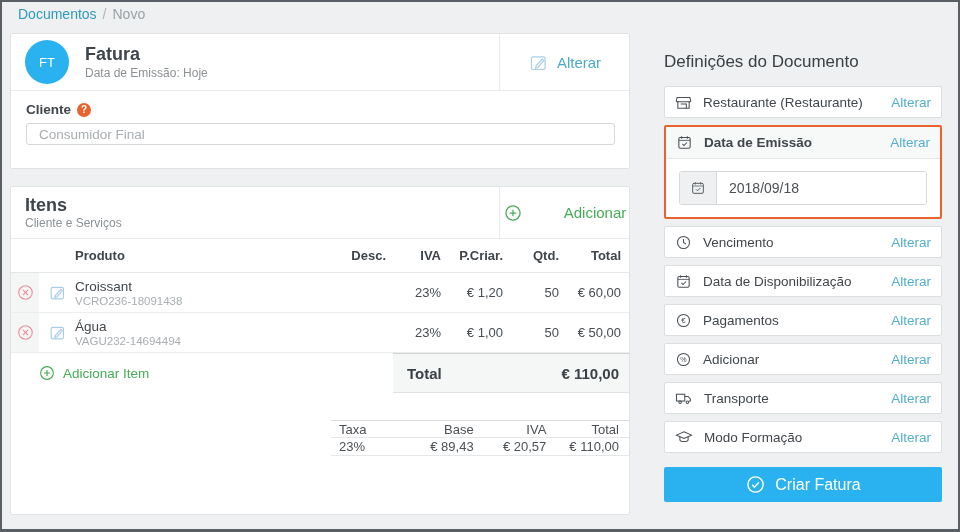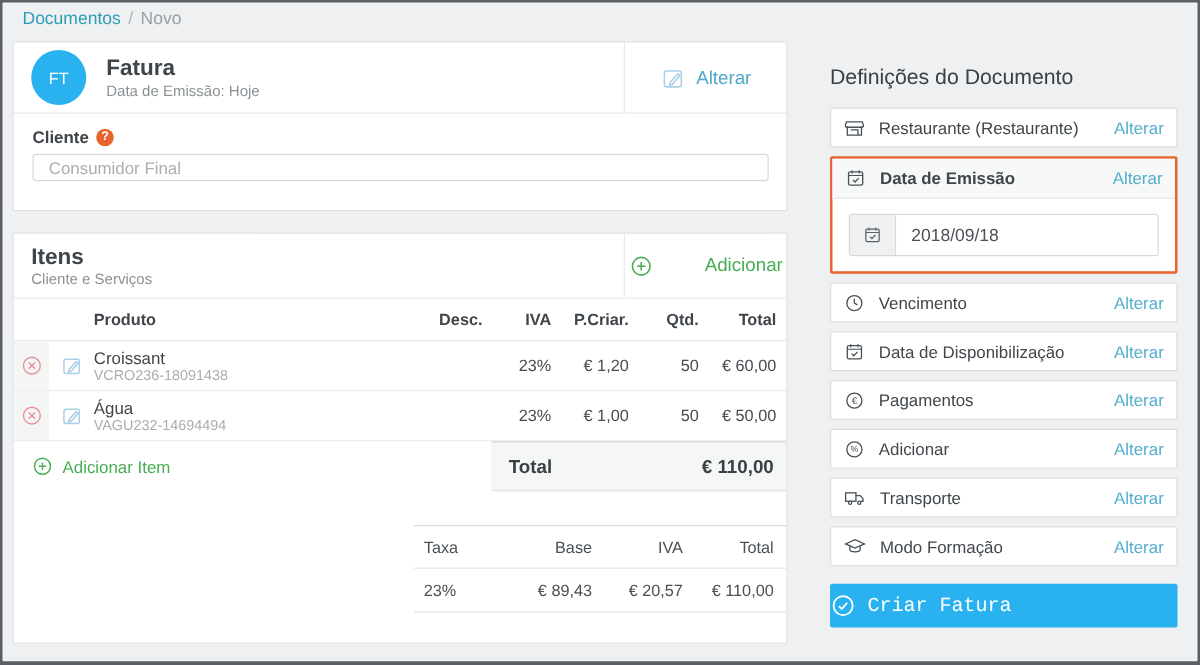--- a/index.html
+++ b/index.html
@@ -68,7 +68,7 @@
 
   .items-footer { display:flex; align-items:stretch; height:40px; }
   .add-item {
-    display:flex; align-items:center; gap:7px; padding-left:14px;
+    display:flex; align-items:center; gap:7px; padding-left:27px;
     color:#46ad54; font-size:13.5px; cursor:pointer;
   }
   .total-box {

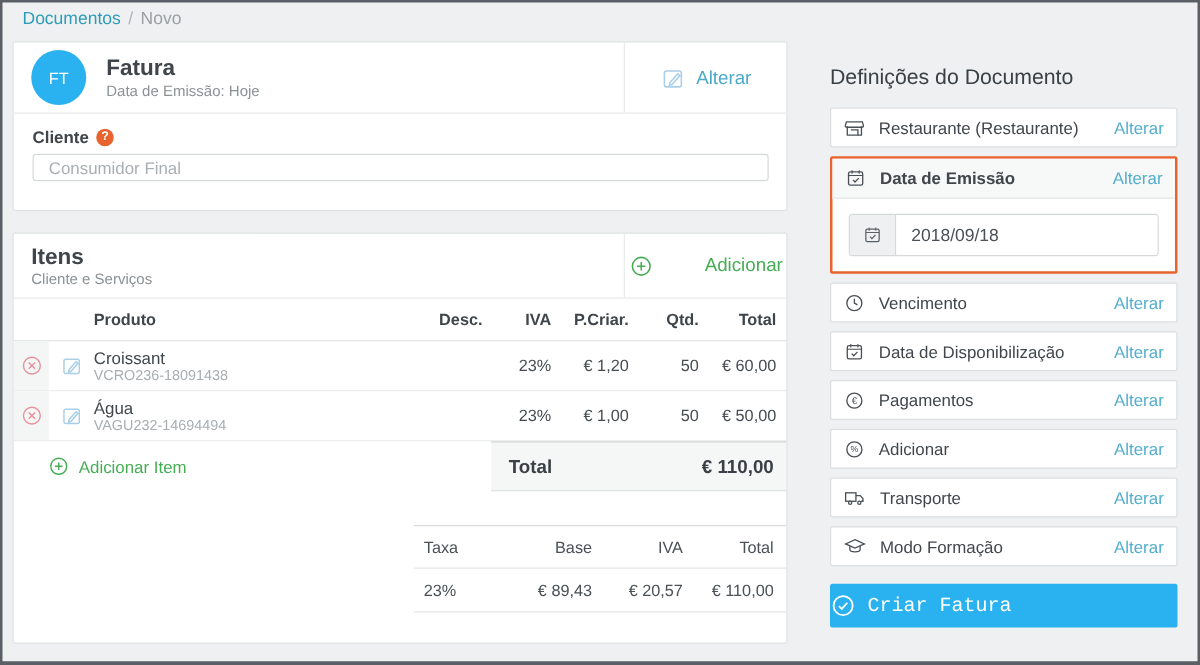--- a/index.html
+++ b/index.html
@@ -79,7 +79,7 @@
   }
 
   .tax-table { margin:27px 0 0 auto; width:298px; }
-  .tax-row { display:grid; grid-template-columns:62px 1fr 1fr 1fr; height:35px; align-items:center; padding:0 10px 0 8px; font-size:13px; color:#4a5055; }
+  .tax-row { display:grid; grid-template-columns:62px 1fr 1fr 1fr; height:18px; align-items:center; padding:0 10px 0 8px; font-size:13px; color:#4a5055; }
   .tax-row > :nth-child(n+2) { text-align:right; }
   .tax-head { border-top:1px solid #dadcdd; border-bottom:1px solid #e4e6e7; }
   .tax-vals { border-bottom:1px solid #e4e6e7; }

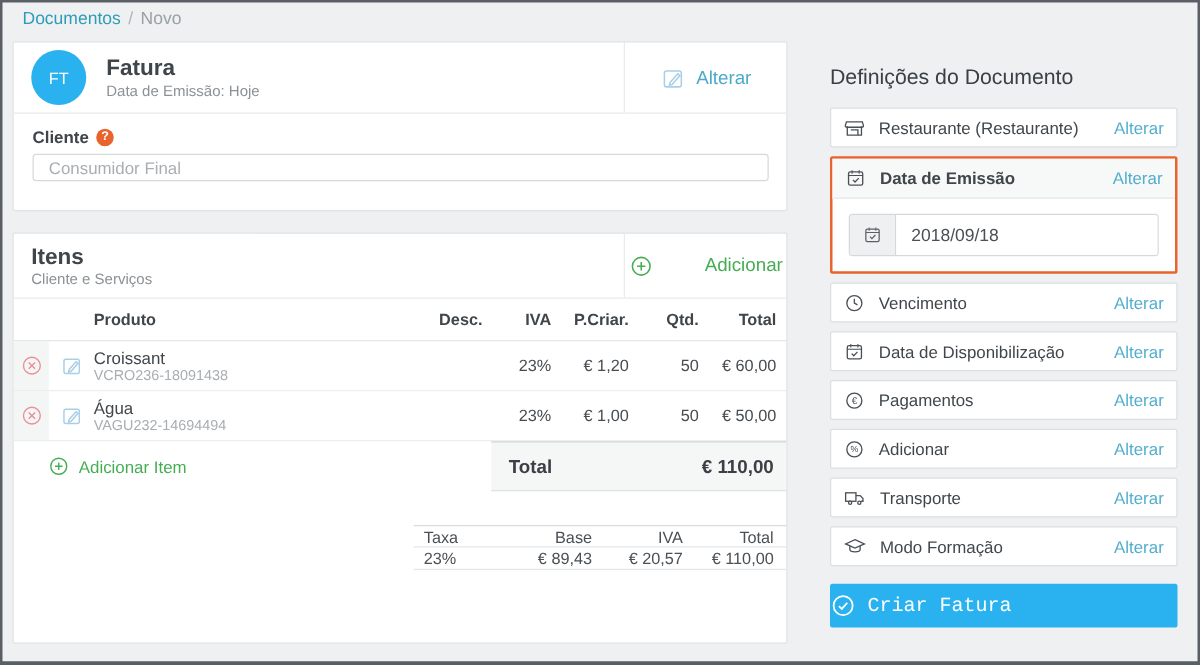--- a/index.html
+++ b/index.html
@@ -105,8 +105,8 @@
 
   .submit-btn {
     width:100%; height:35px; margin-top:14px; background:#29b2ef; color:#fff;
-    border:none; border-radius:2px; font-size:16px; font-family:Liberation Mono, monospace;
-    display:flex; align-items:center; gap:9px; cursor:pointer;
+    border:none; border-radius:2px; font-size:16px; font-family:Liberation Sans, sans-serif;
+    display:flex; align-items:center; justify-content:center; gap:9px; cursor:pointer;
   }
   svg { display:block; }
 </style>

